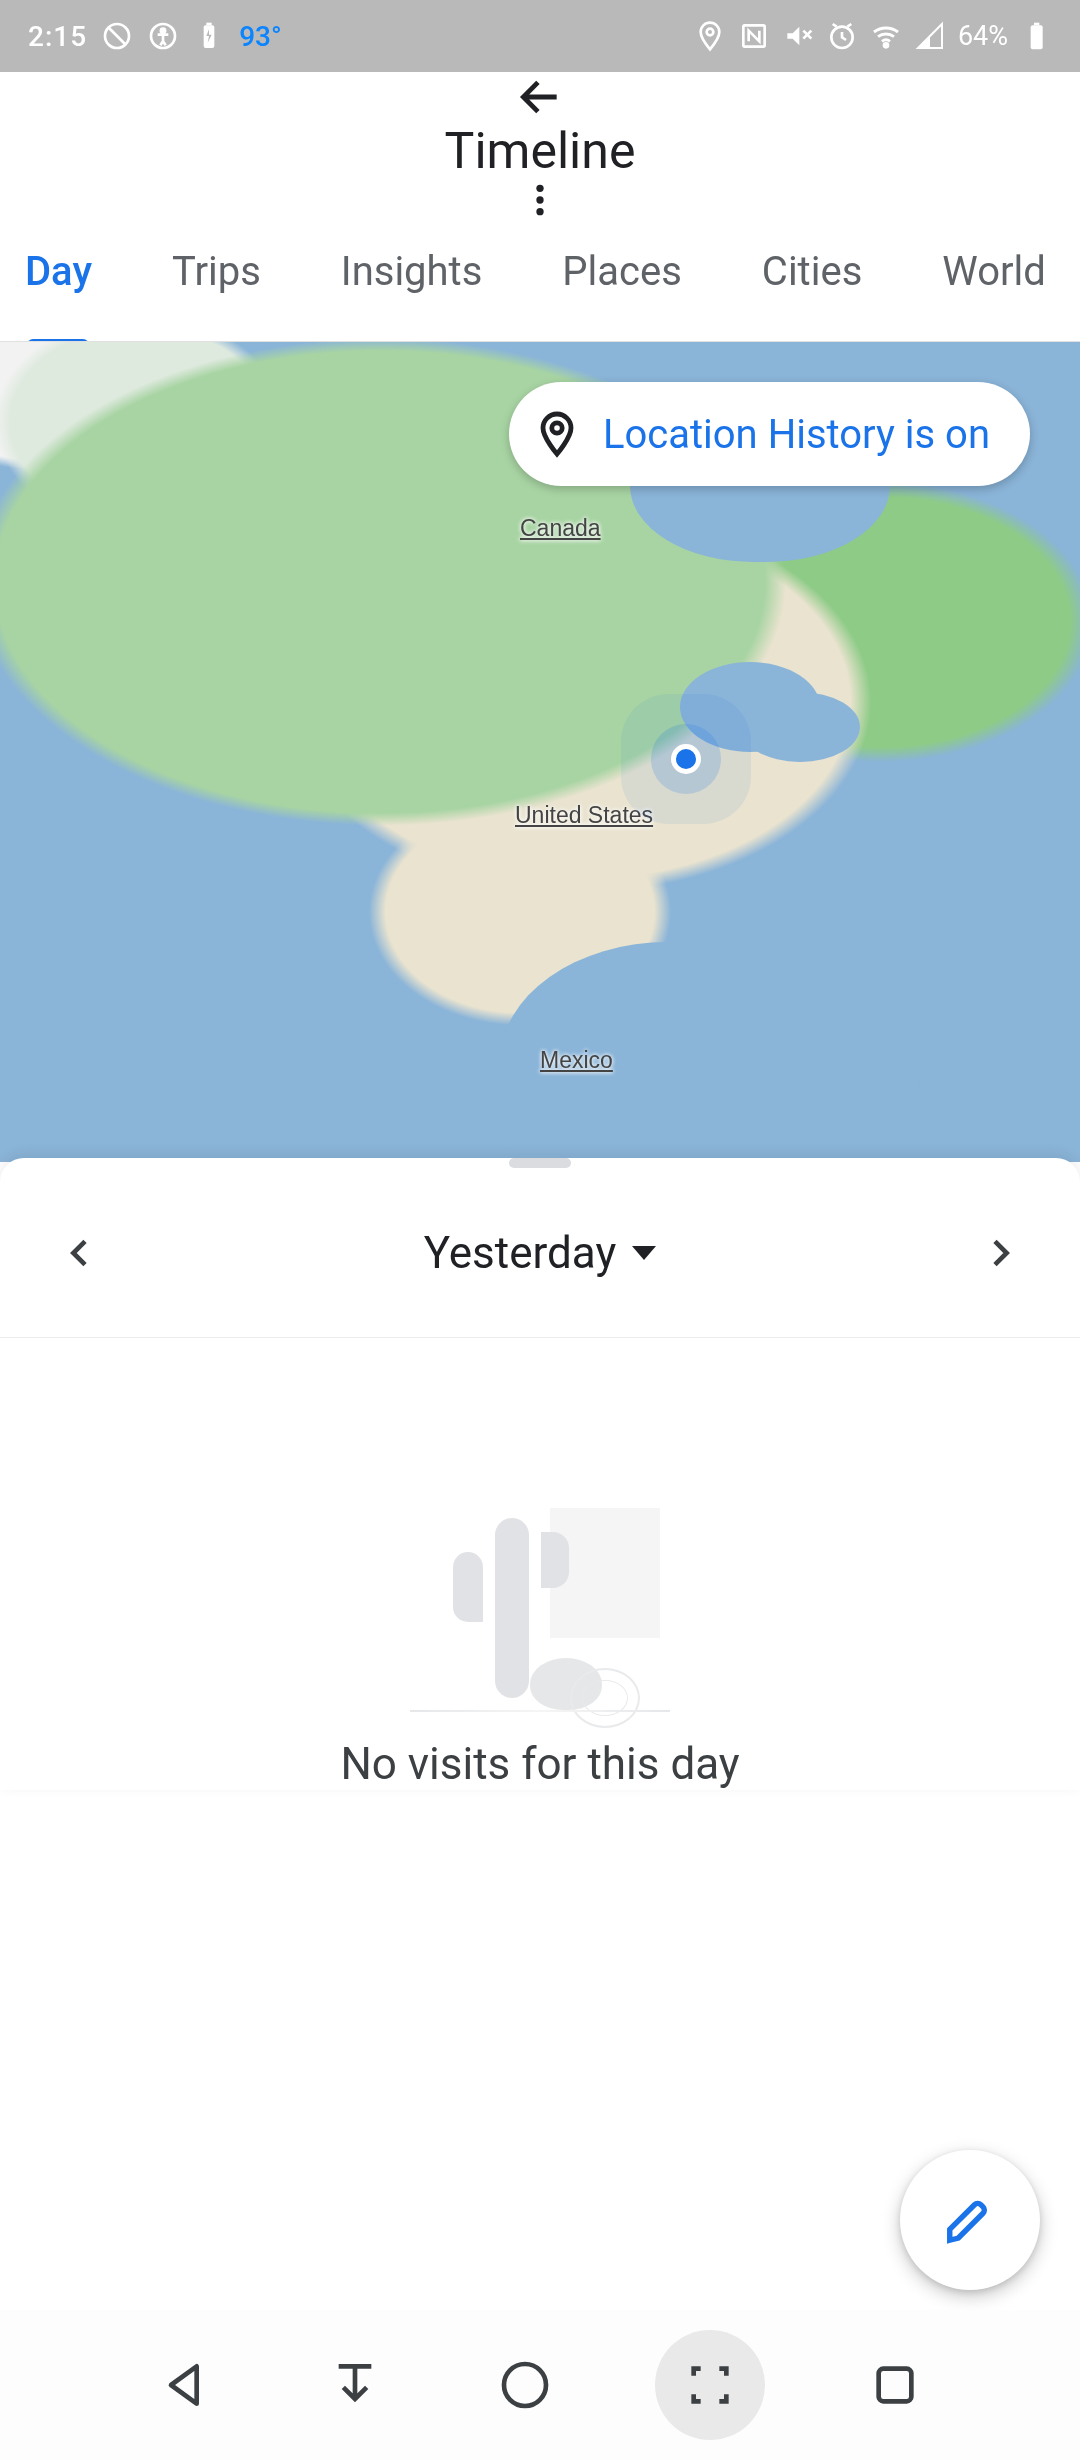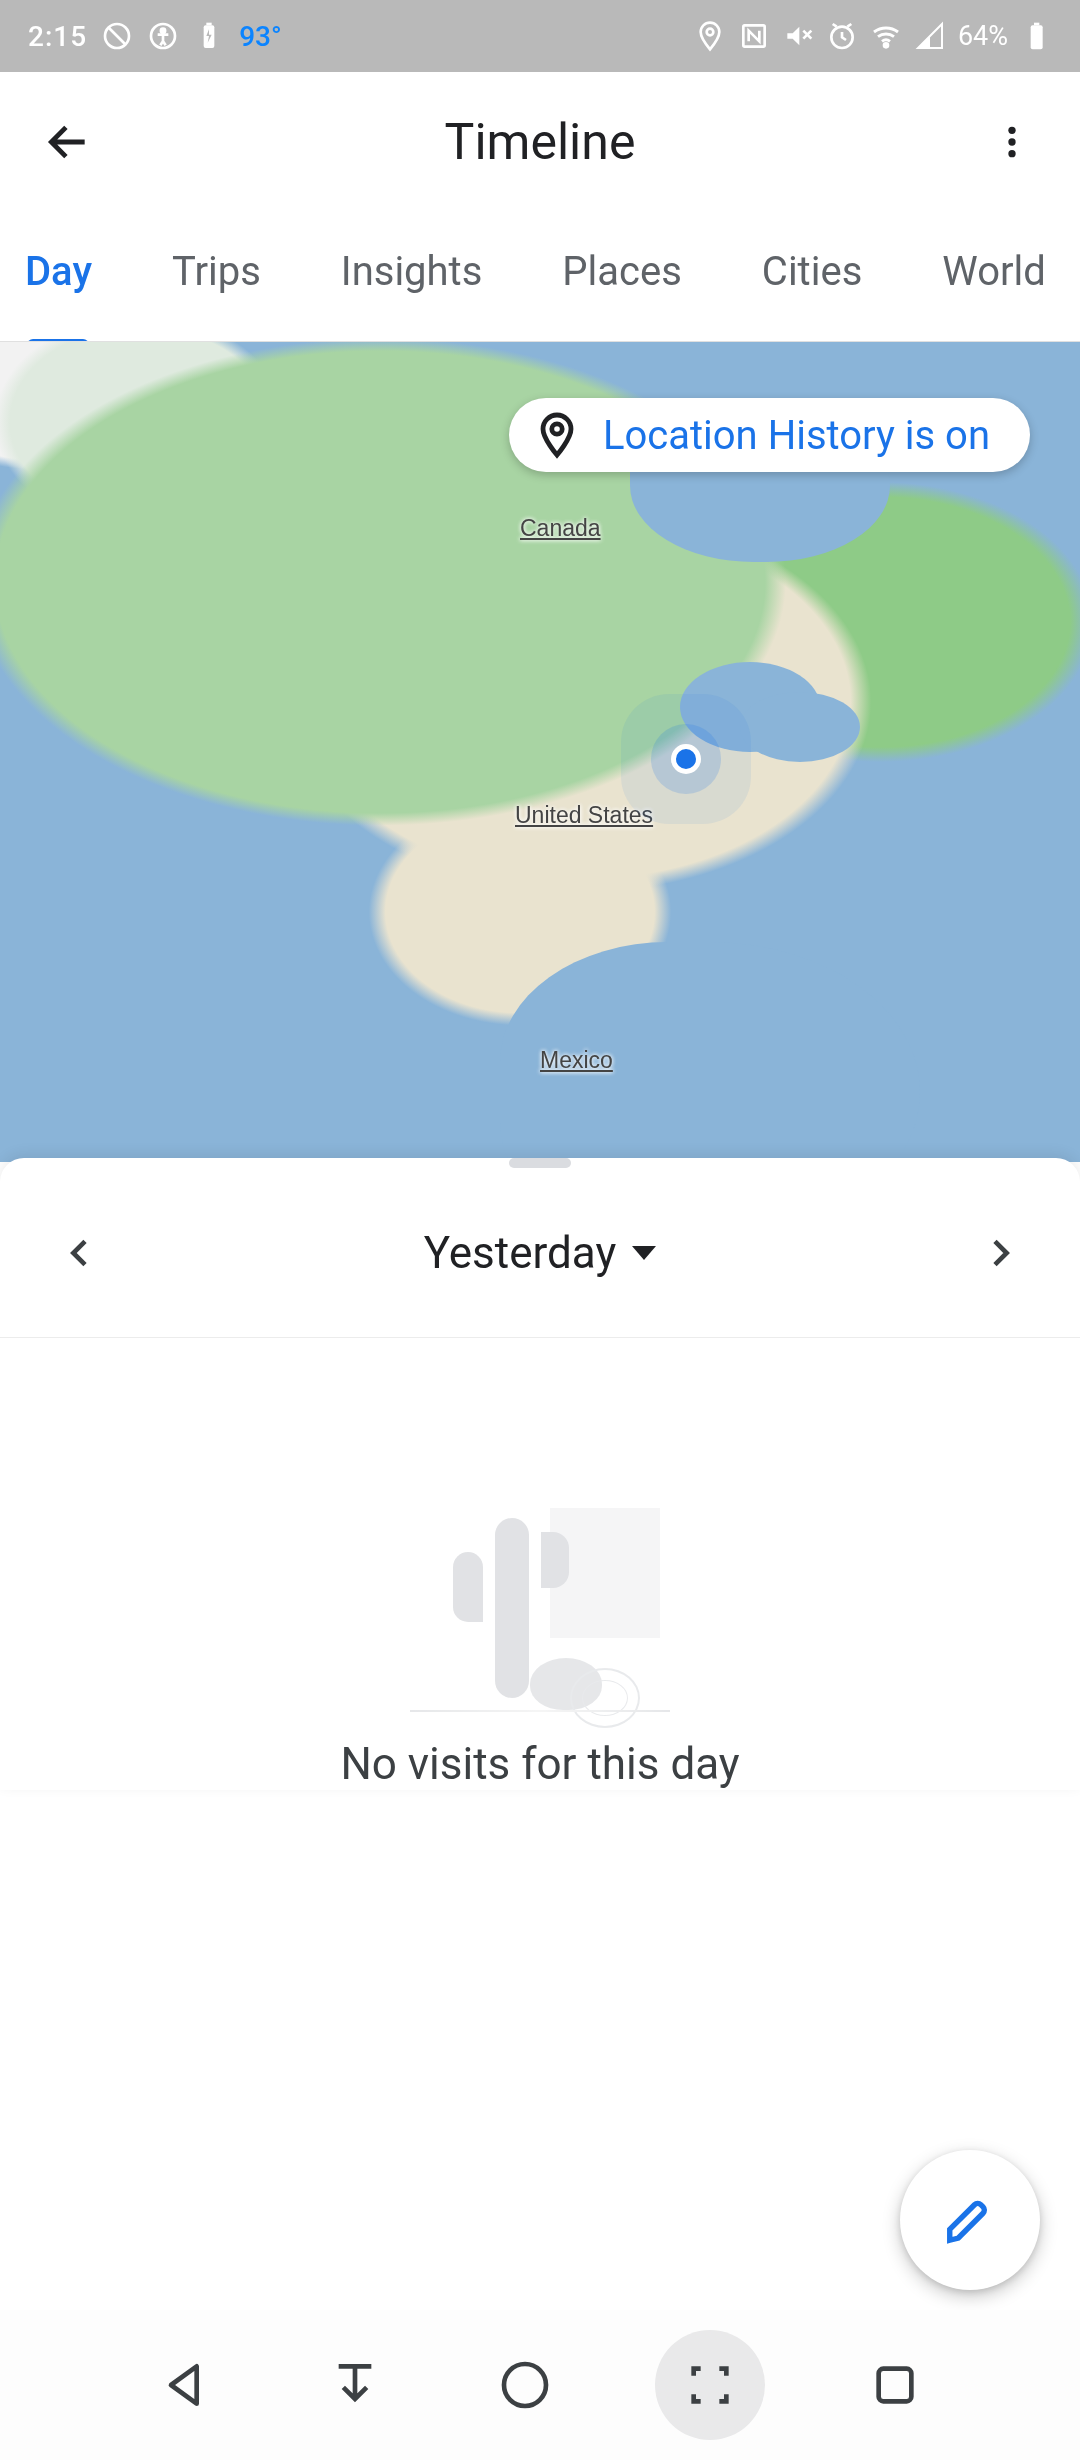--- a/index.html
+++ b/index.html
@@ -29,7 +29,8 @@
     display: flex;
     align-items: center;
     justify-content: space-between;
-    padding: 12px 40px;
+    padding: 0 40px;
+    flex-direction: column;
   }
   .back-btn { width: 56px; height: 56px; display: flex; align-items: center; justify-content: center; }
   .header-title { font-size: 50px; color: #202124; font-weight: 400; flex: 1; text-align: center; }

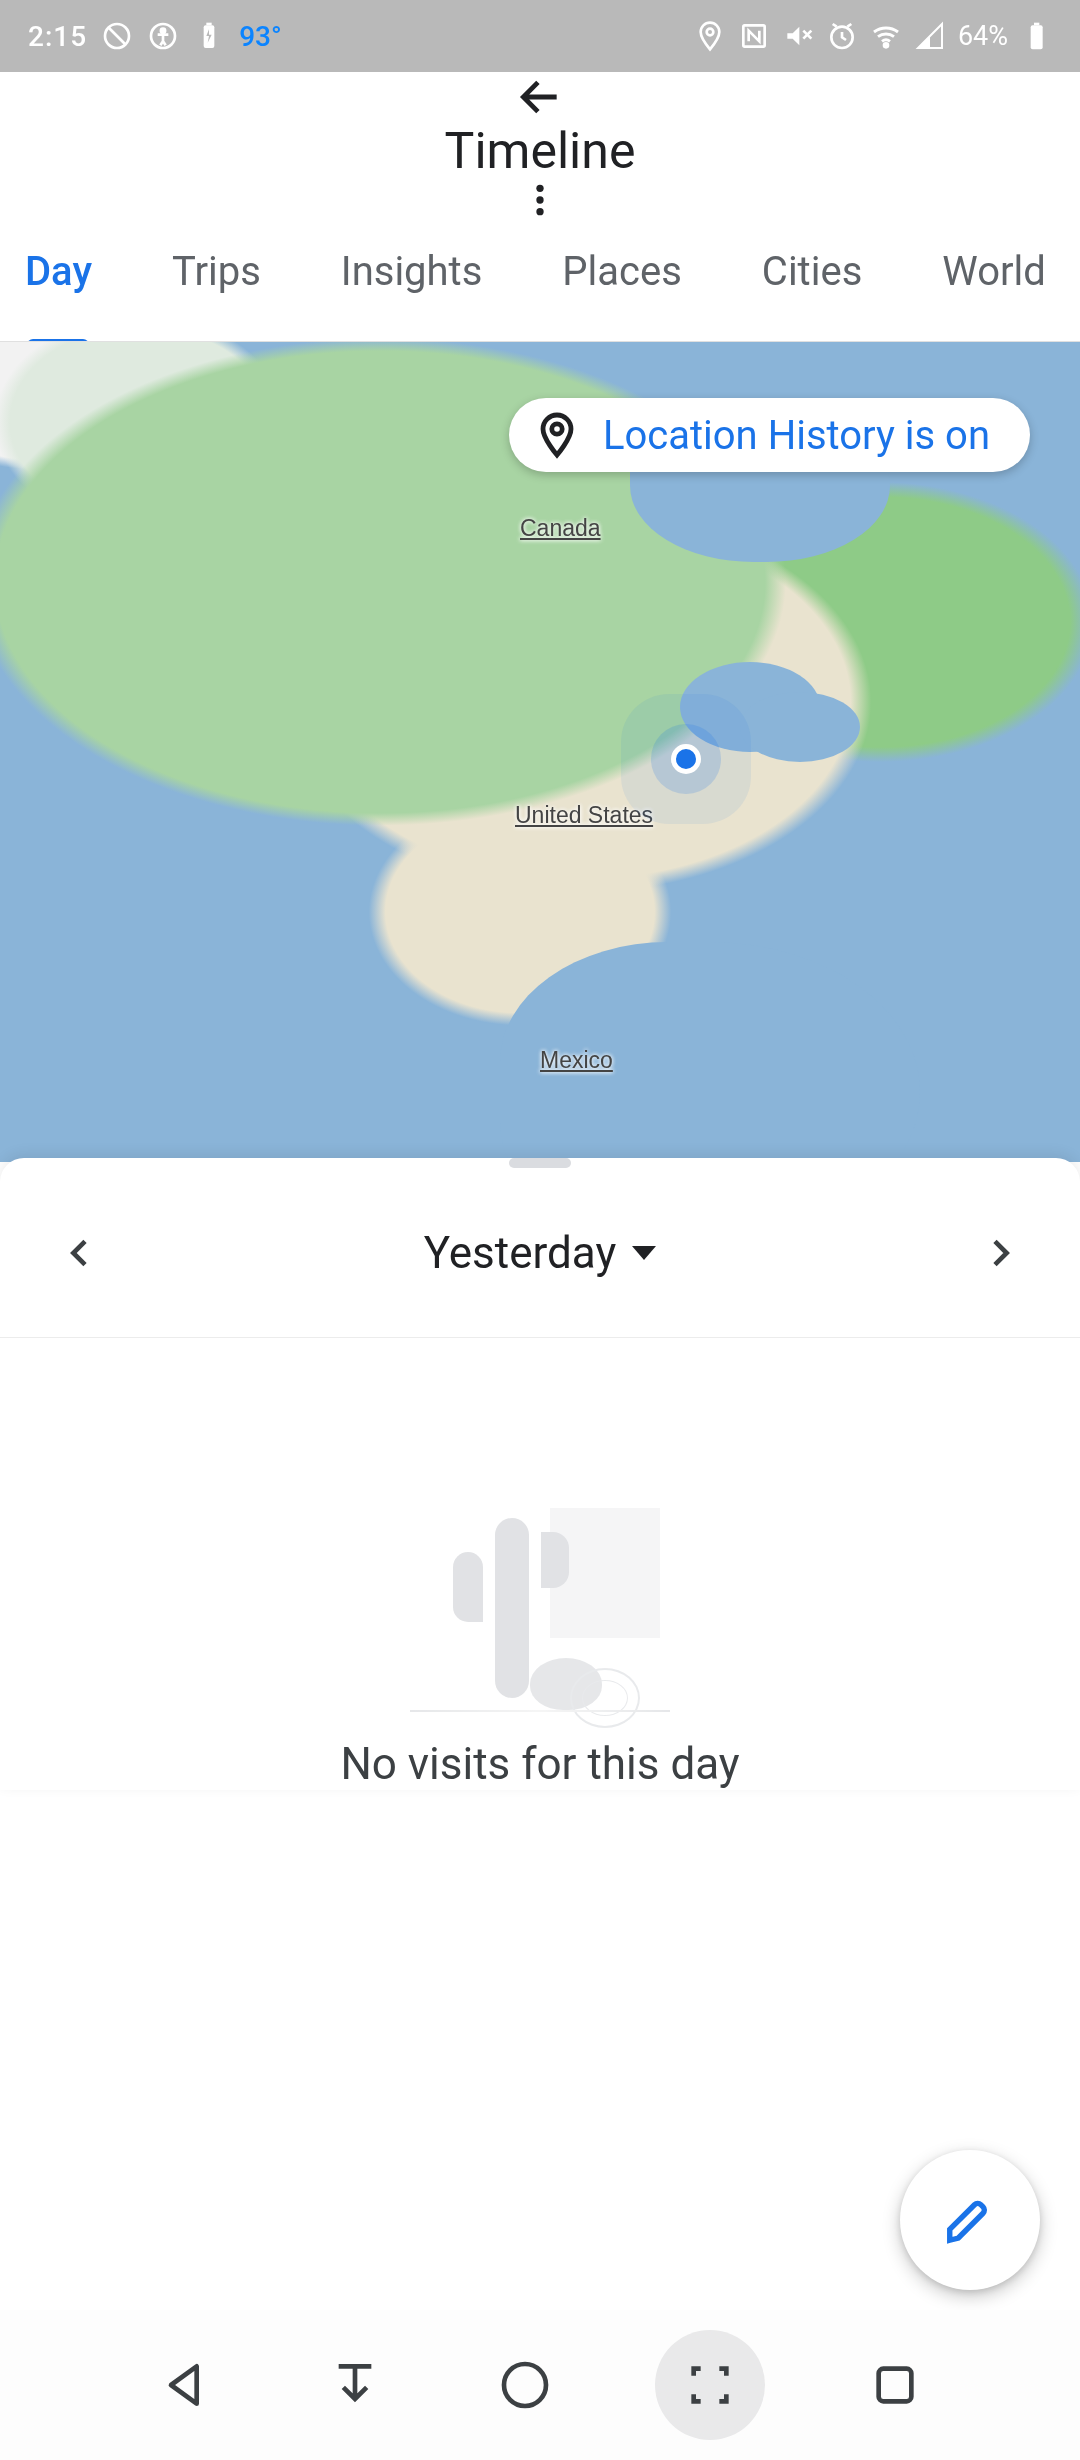--- a/index.html
+++ b/index.html
@@ -124,10 +124,10 @@
   .location-chip {
     position: absolute;
     right: 50px;
-    top: 56px;
+    top: 40px;
     background: #fff;
     border-radius: 54px;
-    height: 74px;
+    height: 104px;
     display: flex;
     align-items: center;
     padding: 0 40px 0 24px;

